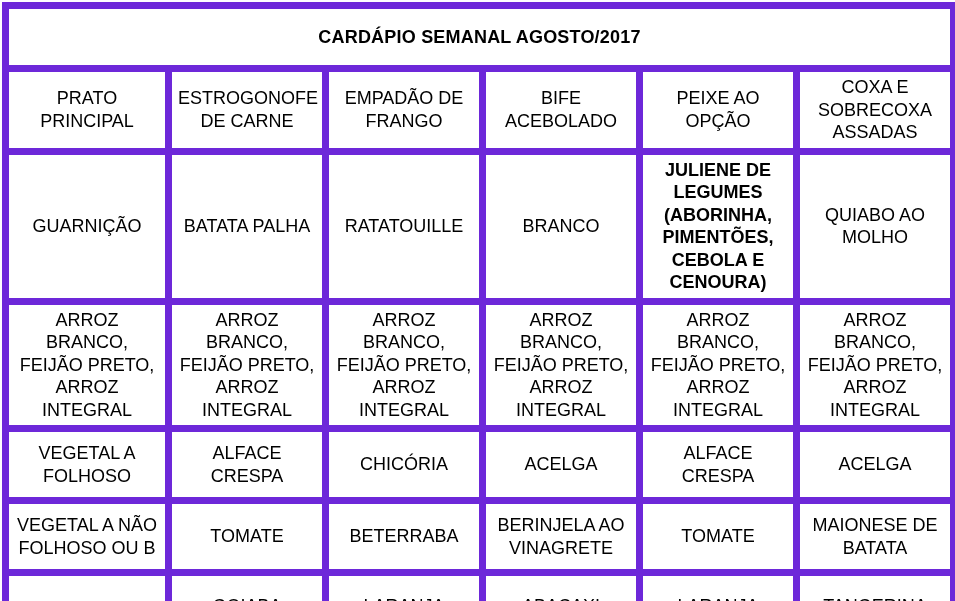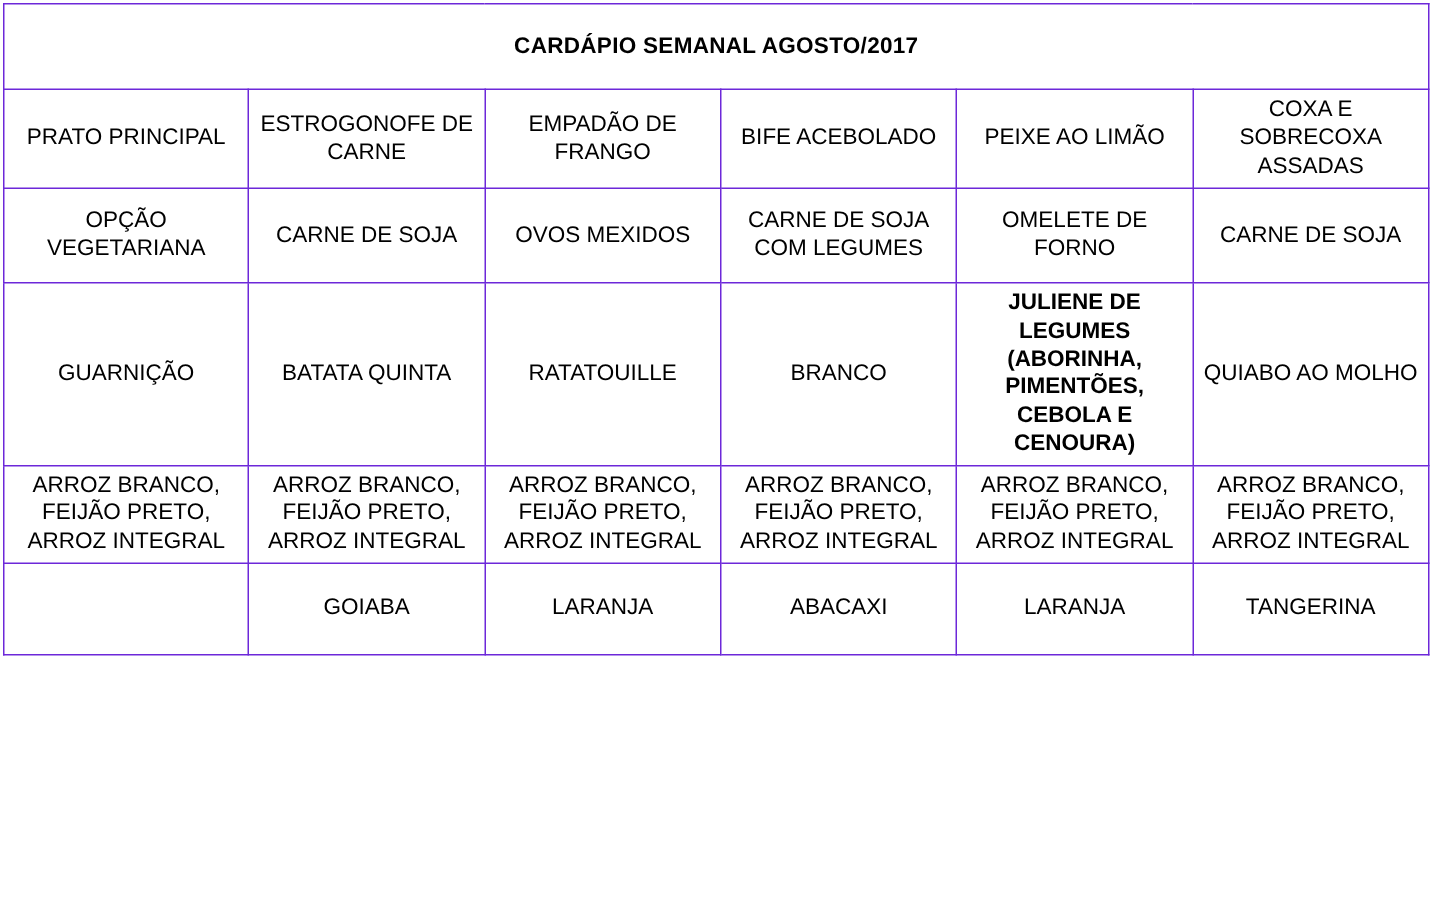--- a/index.html
+++ b/index.html
@@ -26,11 +26,11 @@
     margin: 2px 0 0 2px;
   }
   table.menu td, table.menu th {
-    border: 1px solid #6d28d9;
+    border: 7px solid #6d28d9;
     padding: 4px 6px;
     vertical-align: middle;
     text-align: center;
-    font-size: 15px;
+    font-size: 18px;
     line-height: 1.25;
   }
   .title-cell {

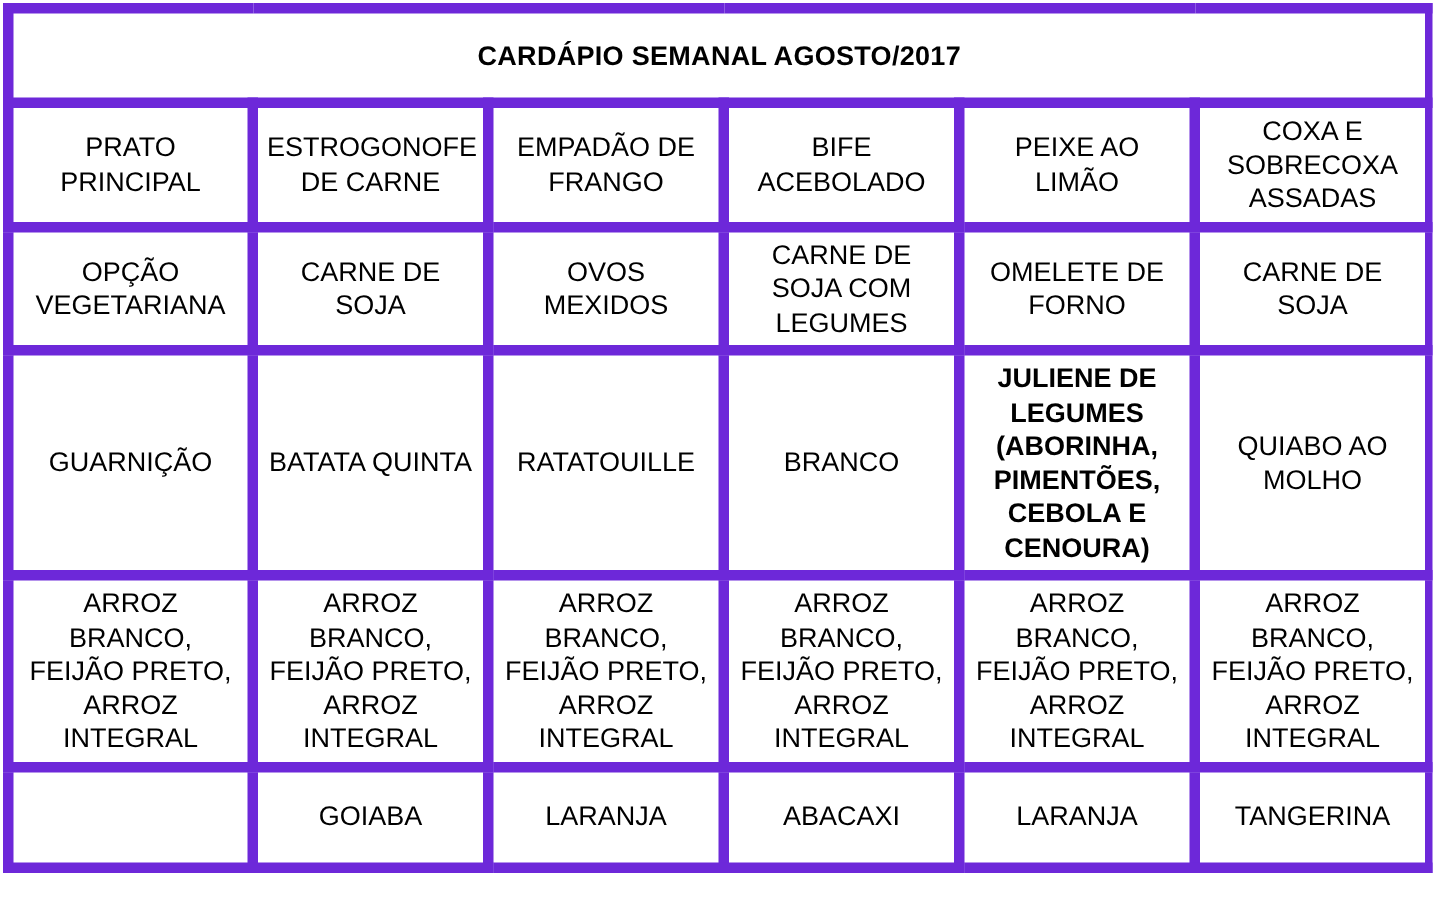--- a/index.html
+++ b/index.html
@@ -102,7 +102,7 @@
         <td class="cell">ESTROGONOFE DE CARNE</td>
         <td class="cell">EMPADÃO DE FRANGO</td>
         <td class="cell">BIFE ACEBOLADO</td>
-        <td class="cell">PEIXE AO LIMÃO</td>
+        <td class="cell">PEIXE AO OPÇÃO</td>
         <td class="cell">COXA E SOBRECOXA ASSADAS</td>
       </tr>
 

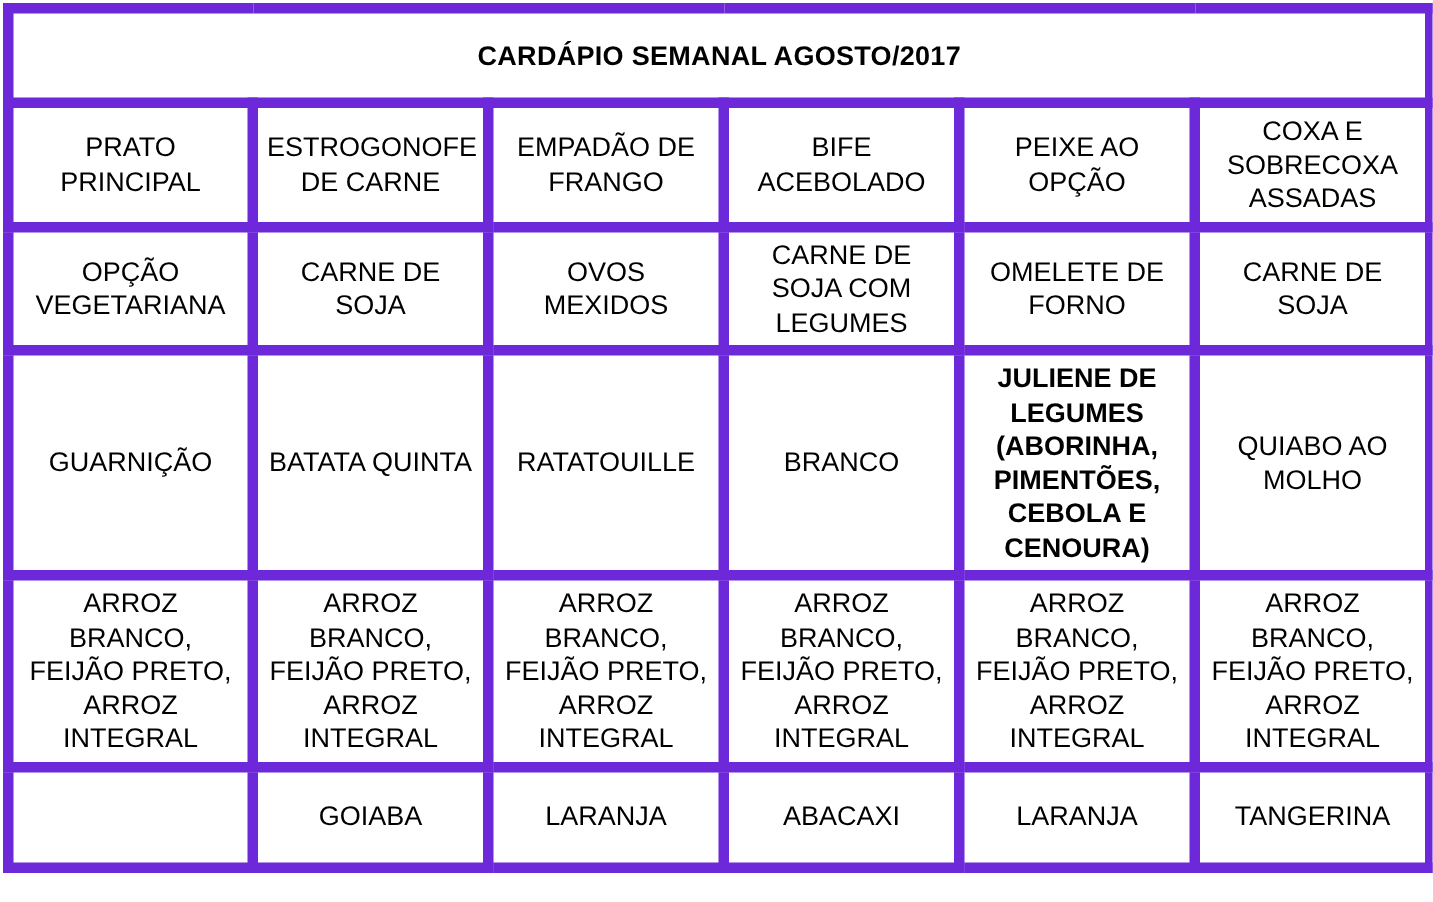--- a/index.html
+++ b/index.html
@@ -106,14 +106,6 @@
         <td class="cell">COXA E SOBRECOXA ASSADAS</td>
       </tr>
 
-      <tr class="r-h54">
-        <td class="row-label">OPÇÃO VEGETARIANA</td>
-        <td class="cell">CARNE DE SOJA</td>
-        <td class="cell">OVOS MEXIDOS</td>
-        <td class="cell">CARNE DE SOJA COM LEGUMES</td>
-        <td class="cell">OMELETE DE FORNO</td>
-        <td class="cell">CARNE DE SOJA</td>
-      </tr>
 
       <tr class="r-h54">
         <td class="row-label">GUARNIÇÃO</td>

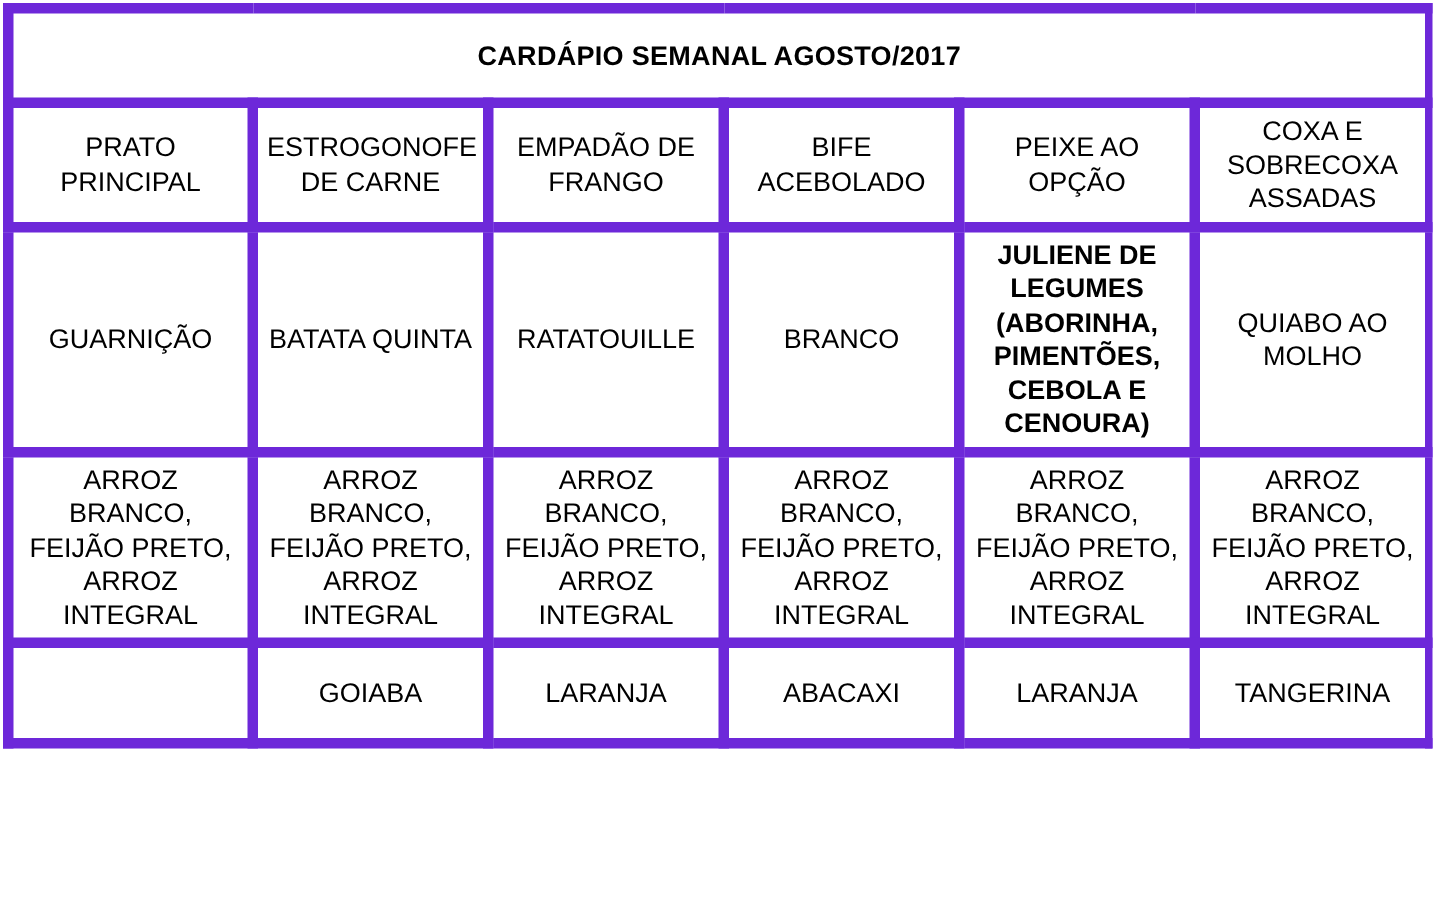--- a/index.html
+++ b/index.html
@@ -109,7 +109,7 @@
 
       <tr class="r-h54">
         <td class="row-label">GUARNIÇÃO</td>
-        <td class="cell">BATATA QUINTA</td>
+        <td class="cell">BATATA PALHA</td>
         <td class="cell">RATATOUILLE</td>
         <td class="cell">BRANCO</td>
         <td class="cell small-cell">JULIENE DE LEGUMES (ABORINHA, PIMENTÕES, CEBOLA E CENOURA)</td>

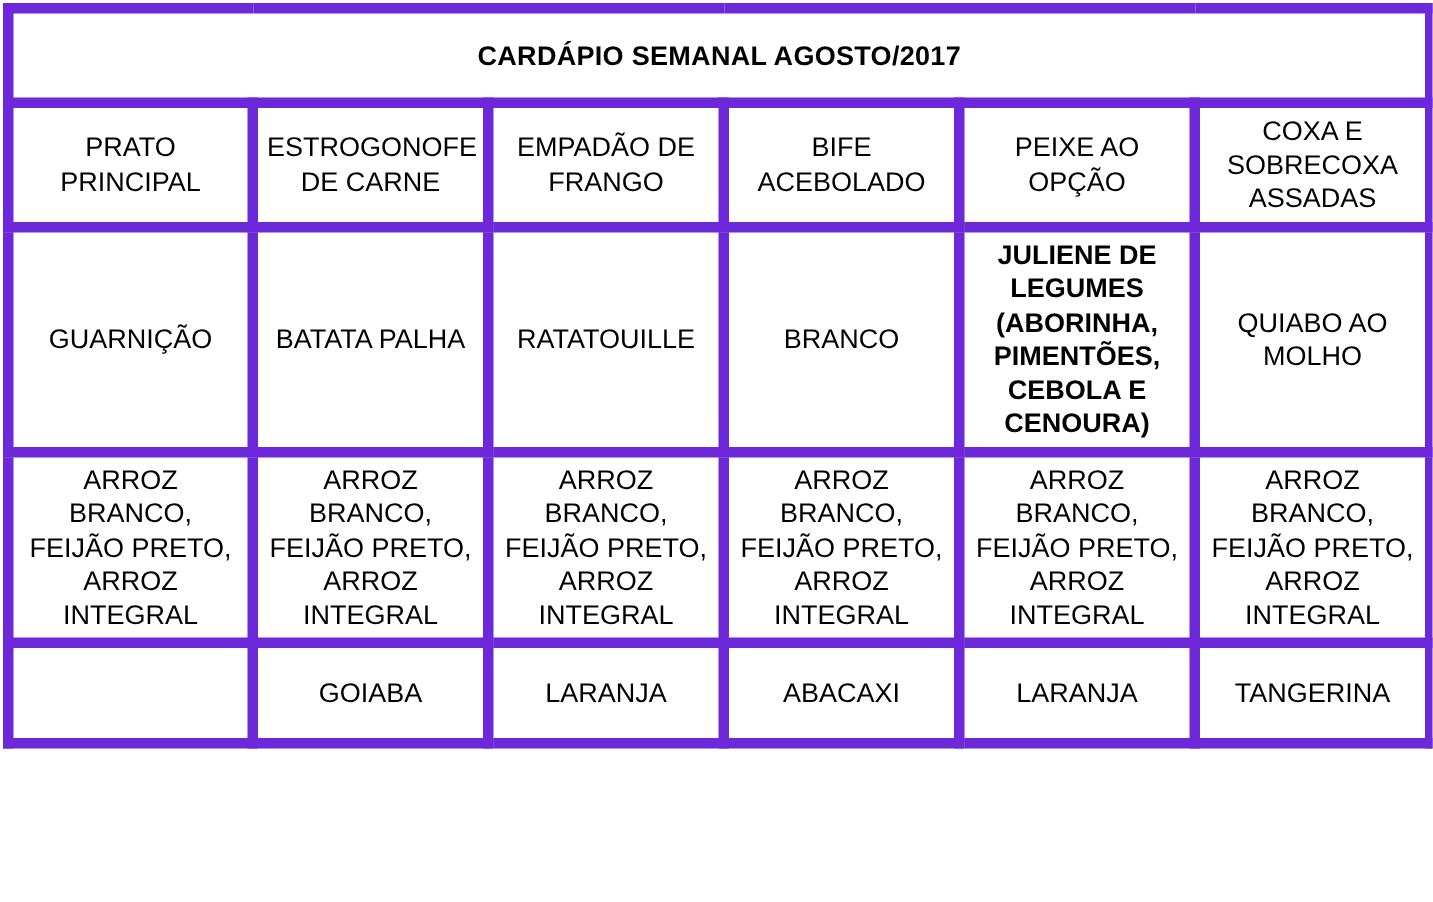--- a/index.html
+++ b/index.html
@@ -125,6 +125,14 @@
         <td class="cell tight">ARROZ BRANCO, FEIJÃO PRETO, ARROZ INTEGRAL</td>
       </tr>
 
+      <tr class="r-h57">
+        <td class="row-label">VEGETAL A FOLHOSO</td>
+        <td class="cell">ALFACE CRESPA</td>
+        <td class="cell">CHICÓRIA</td>
+        <td class="cell">ACELGA</td>
+        <td class="cell">ALFACE CRESPA</td>
+        <td class="cell">ACELGA</td>
+      </tr>
 
 
 

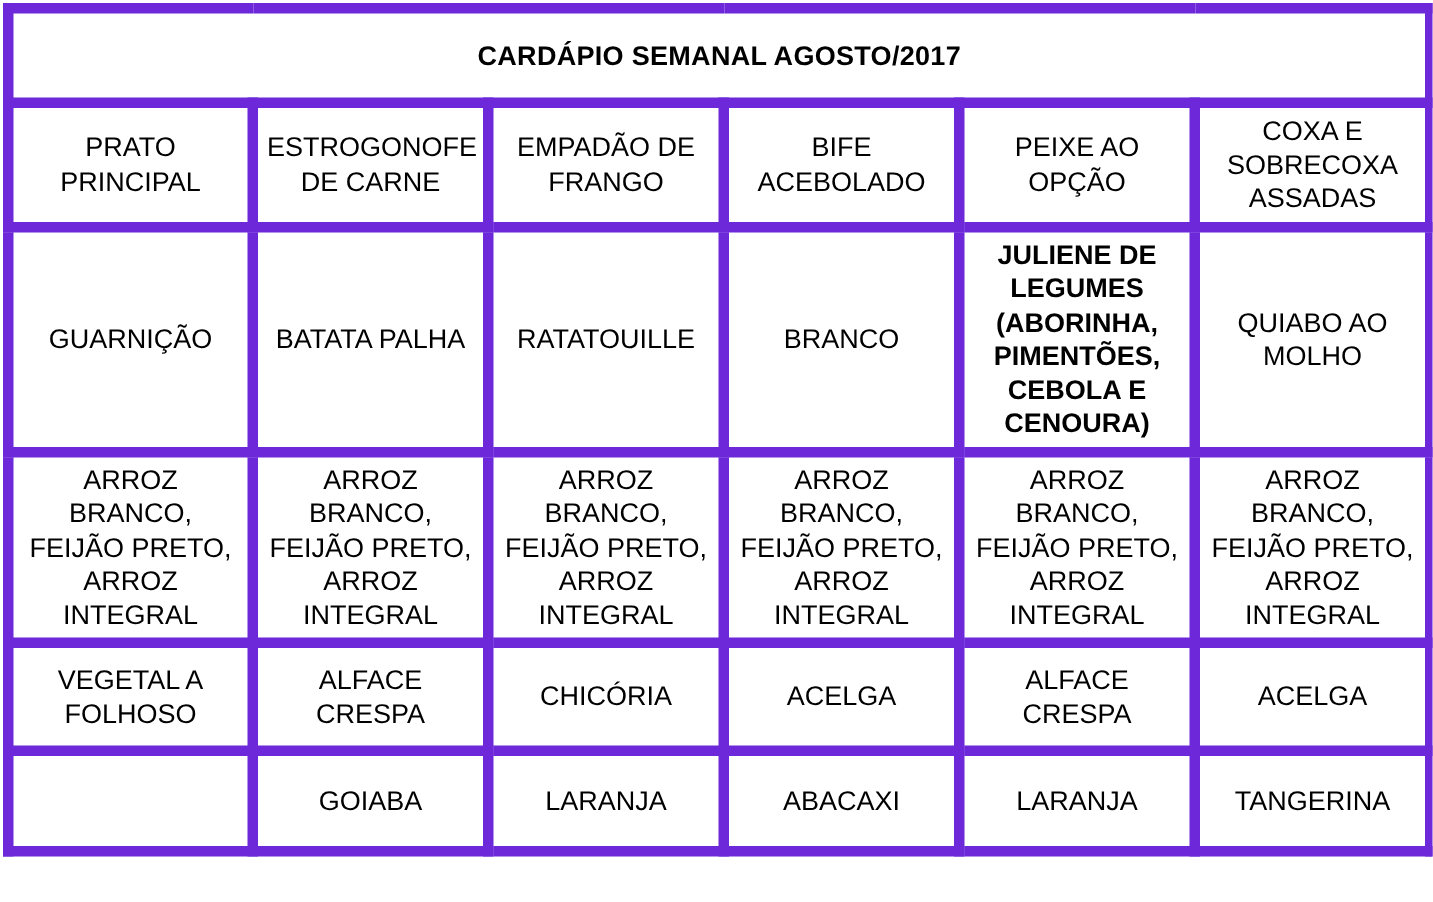--- a/index.html
+++ b/index.html
@@ -134,6 +134,14 @@
         <td class="cell">ACELGA</td>
       </tr>
 
+      <tr class="r-h57">
+        <td class="row-label">VEGETAL A NÃO FOLHOSO OU B</td>
+        <td class="cell">TOMATE</td>
+        <td class="cell">BETERRABA</td>
+        <td class="cell">BERINJELA AO VINAGRETE</td>
+        <td class="cell">TOMATE</td>
+        <td class="cell">MAIONESE DE BATATA</td>
+      </tr>
 
 
       <tr class="r-h52">

